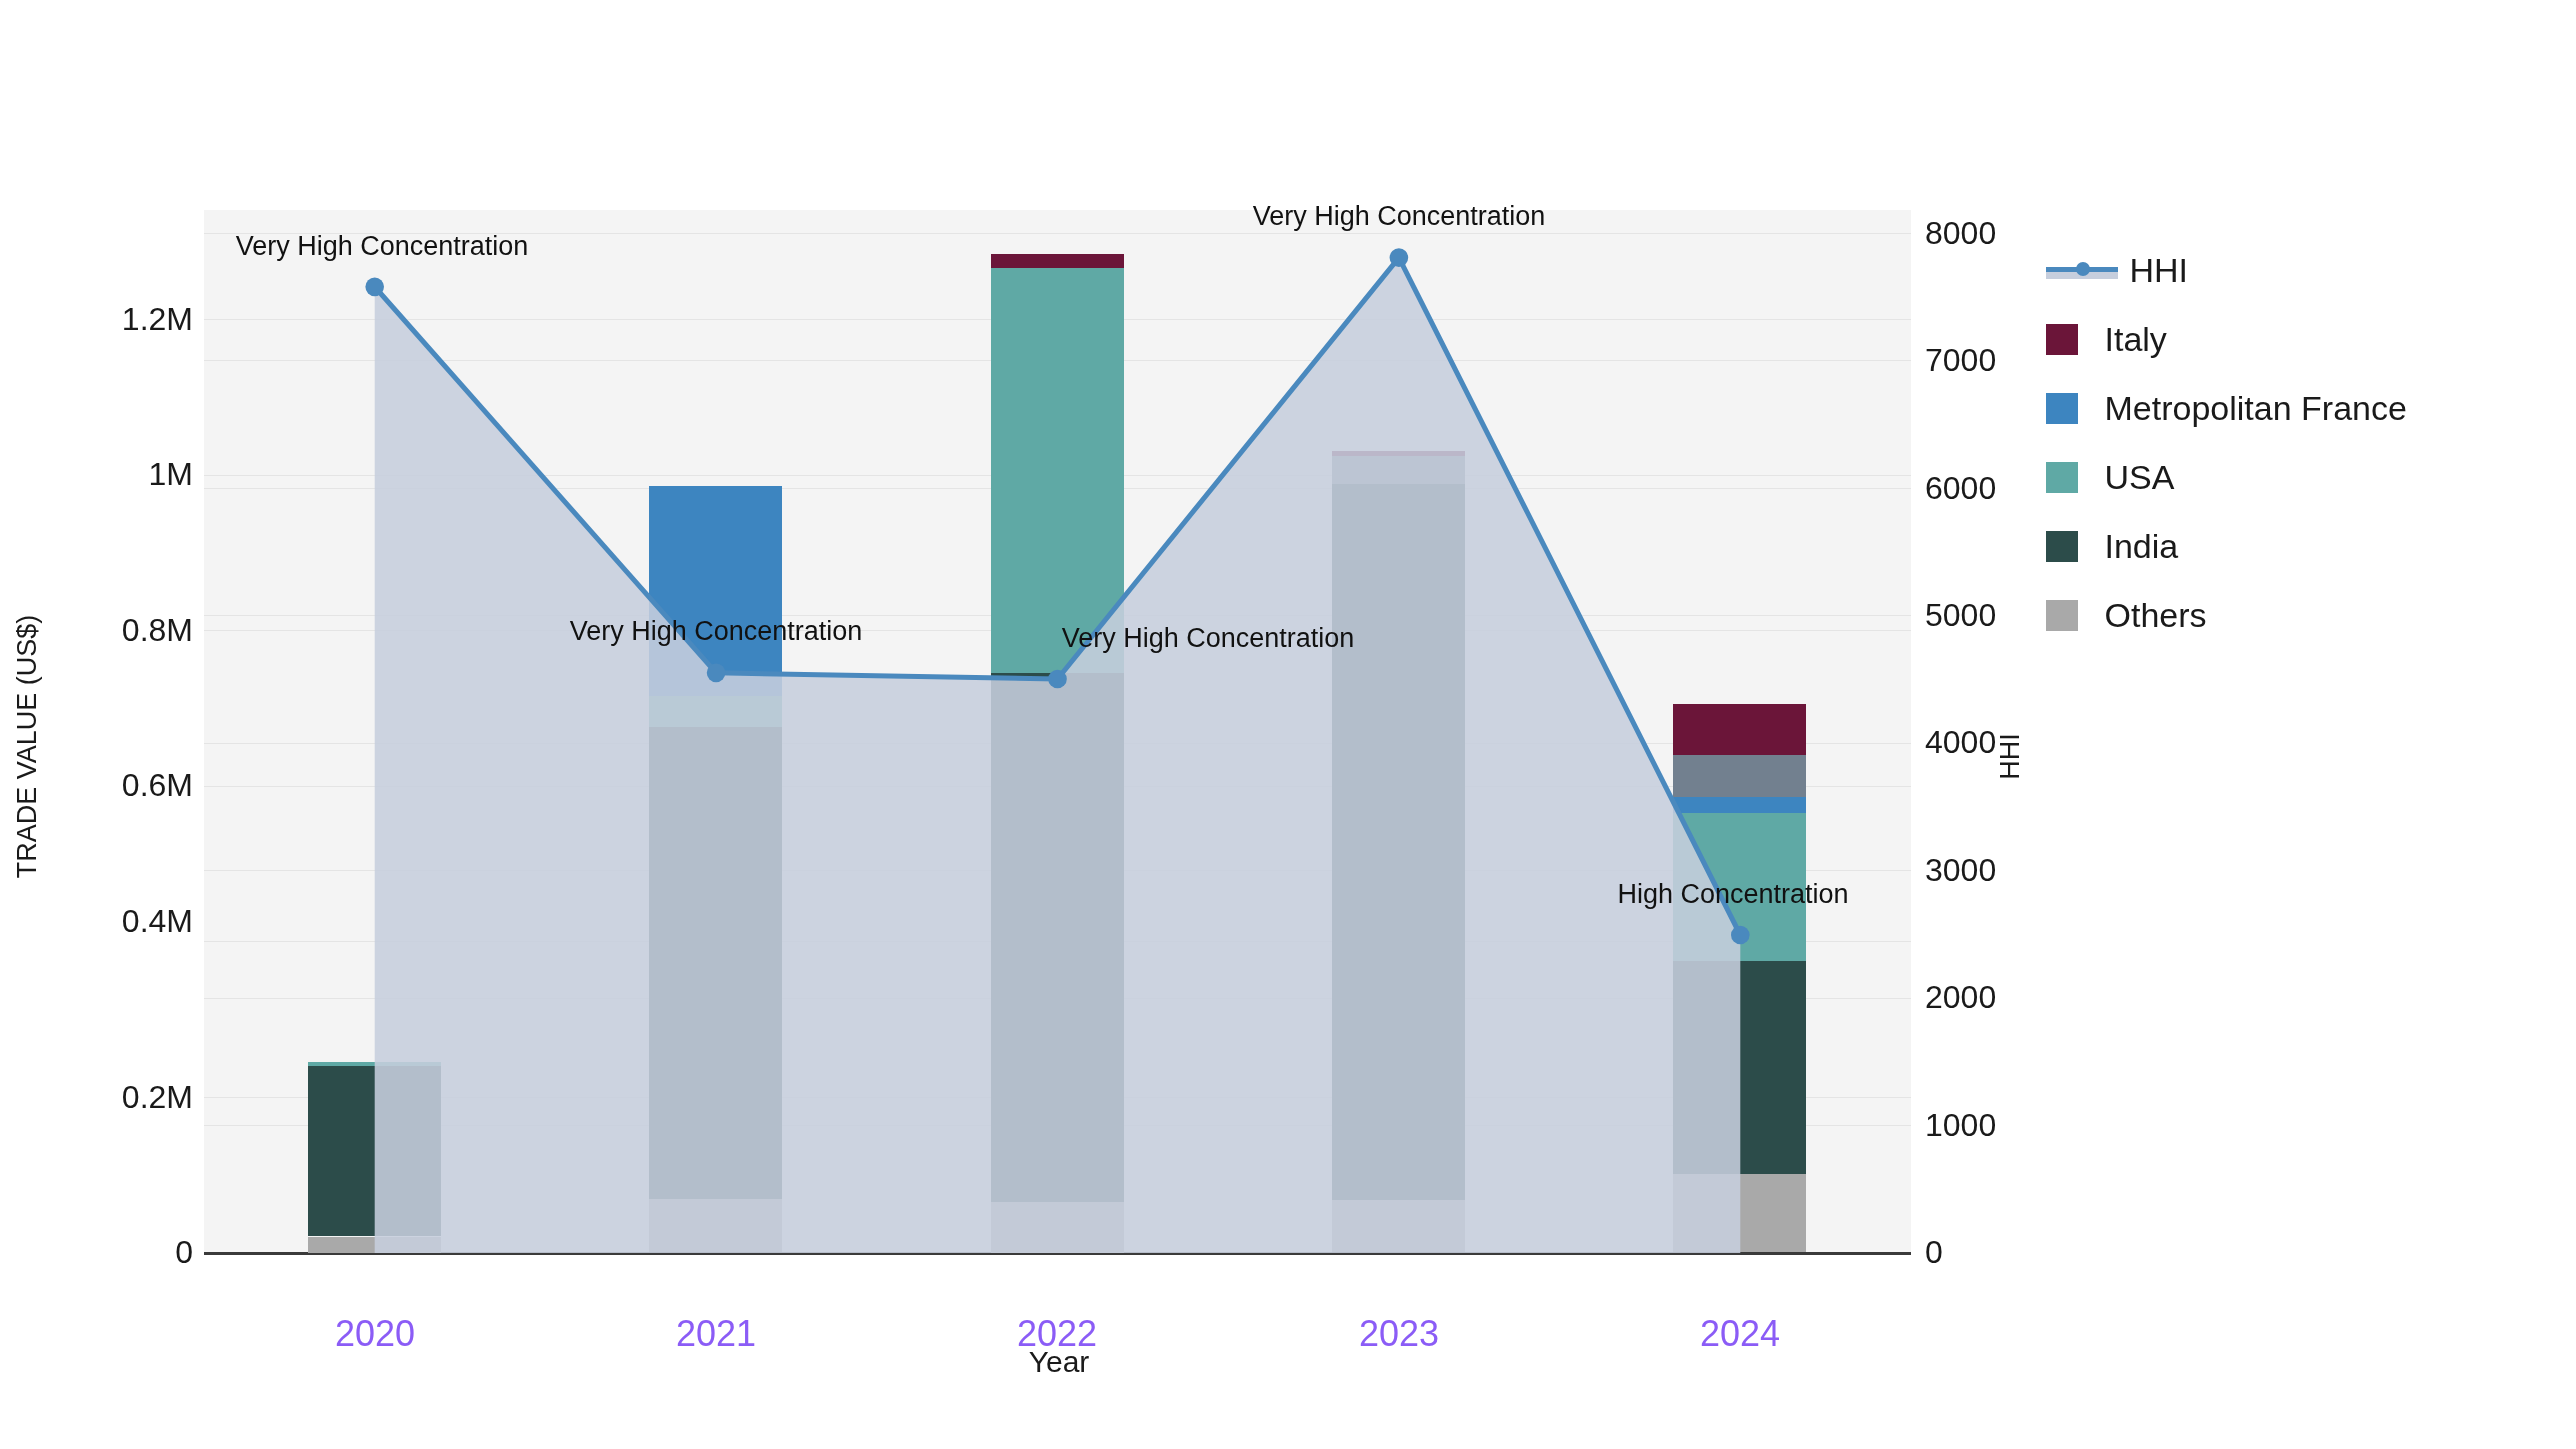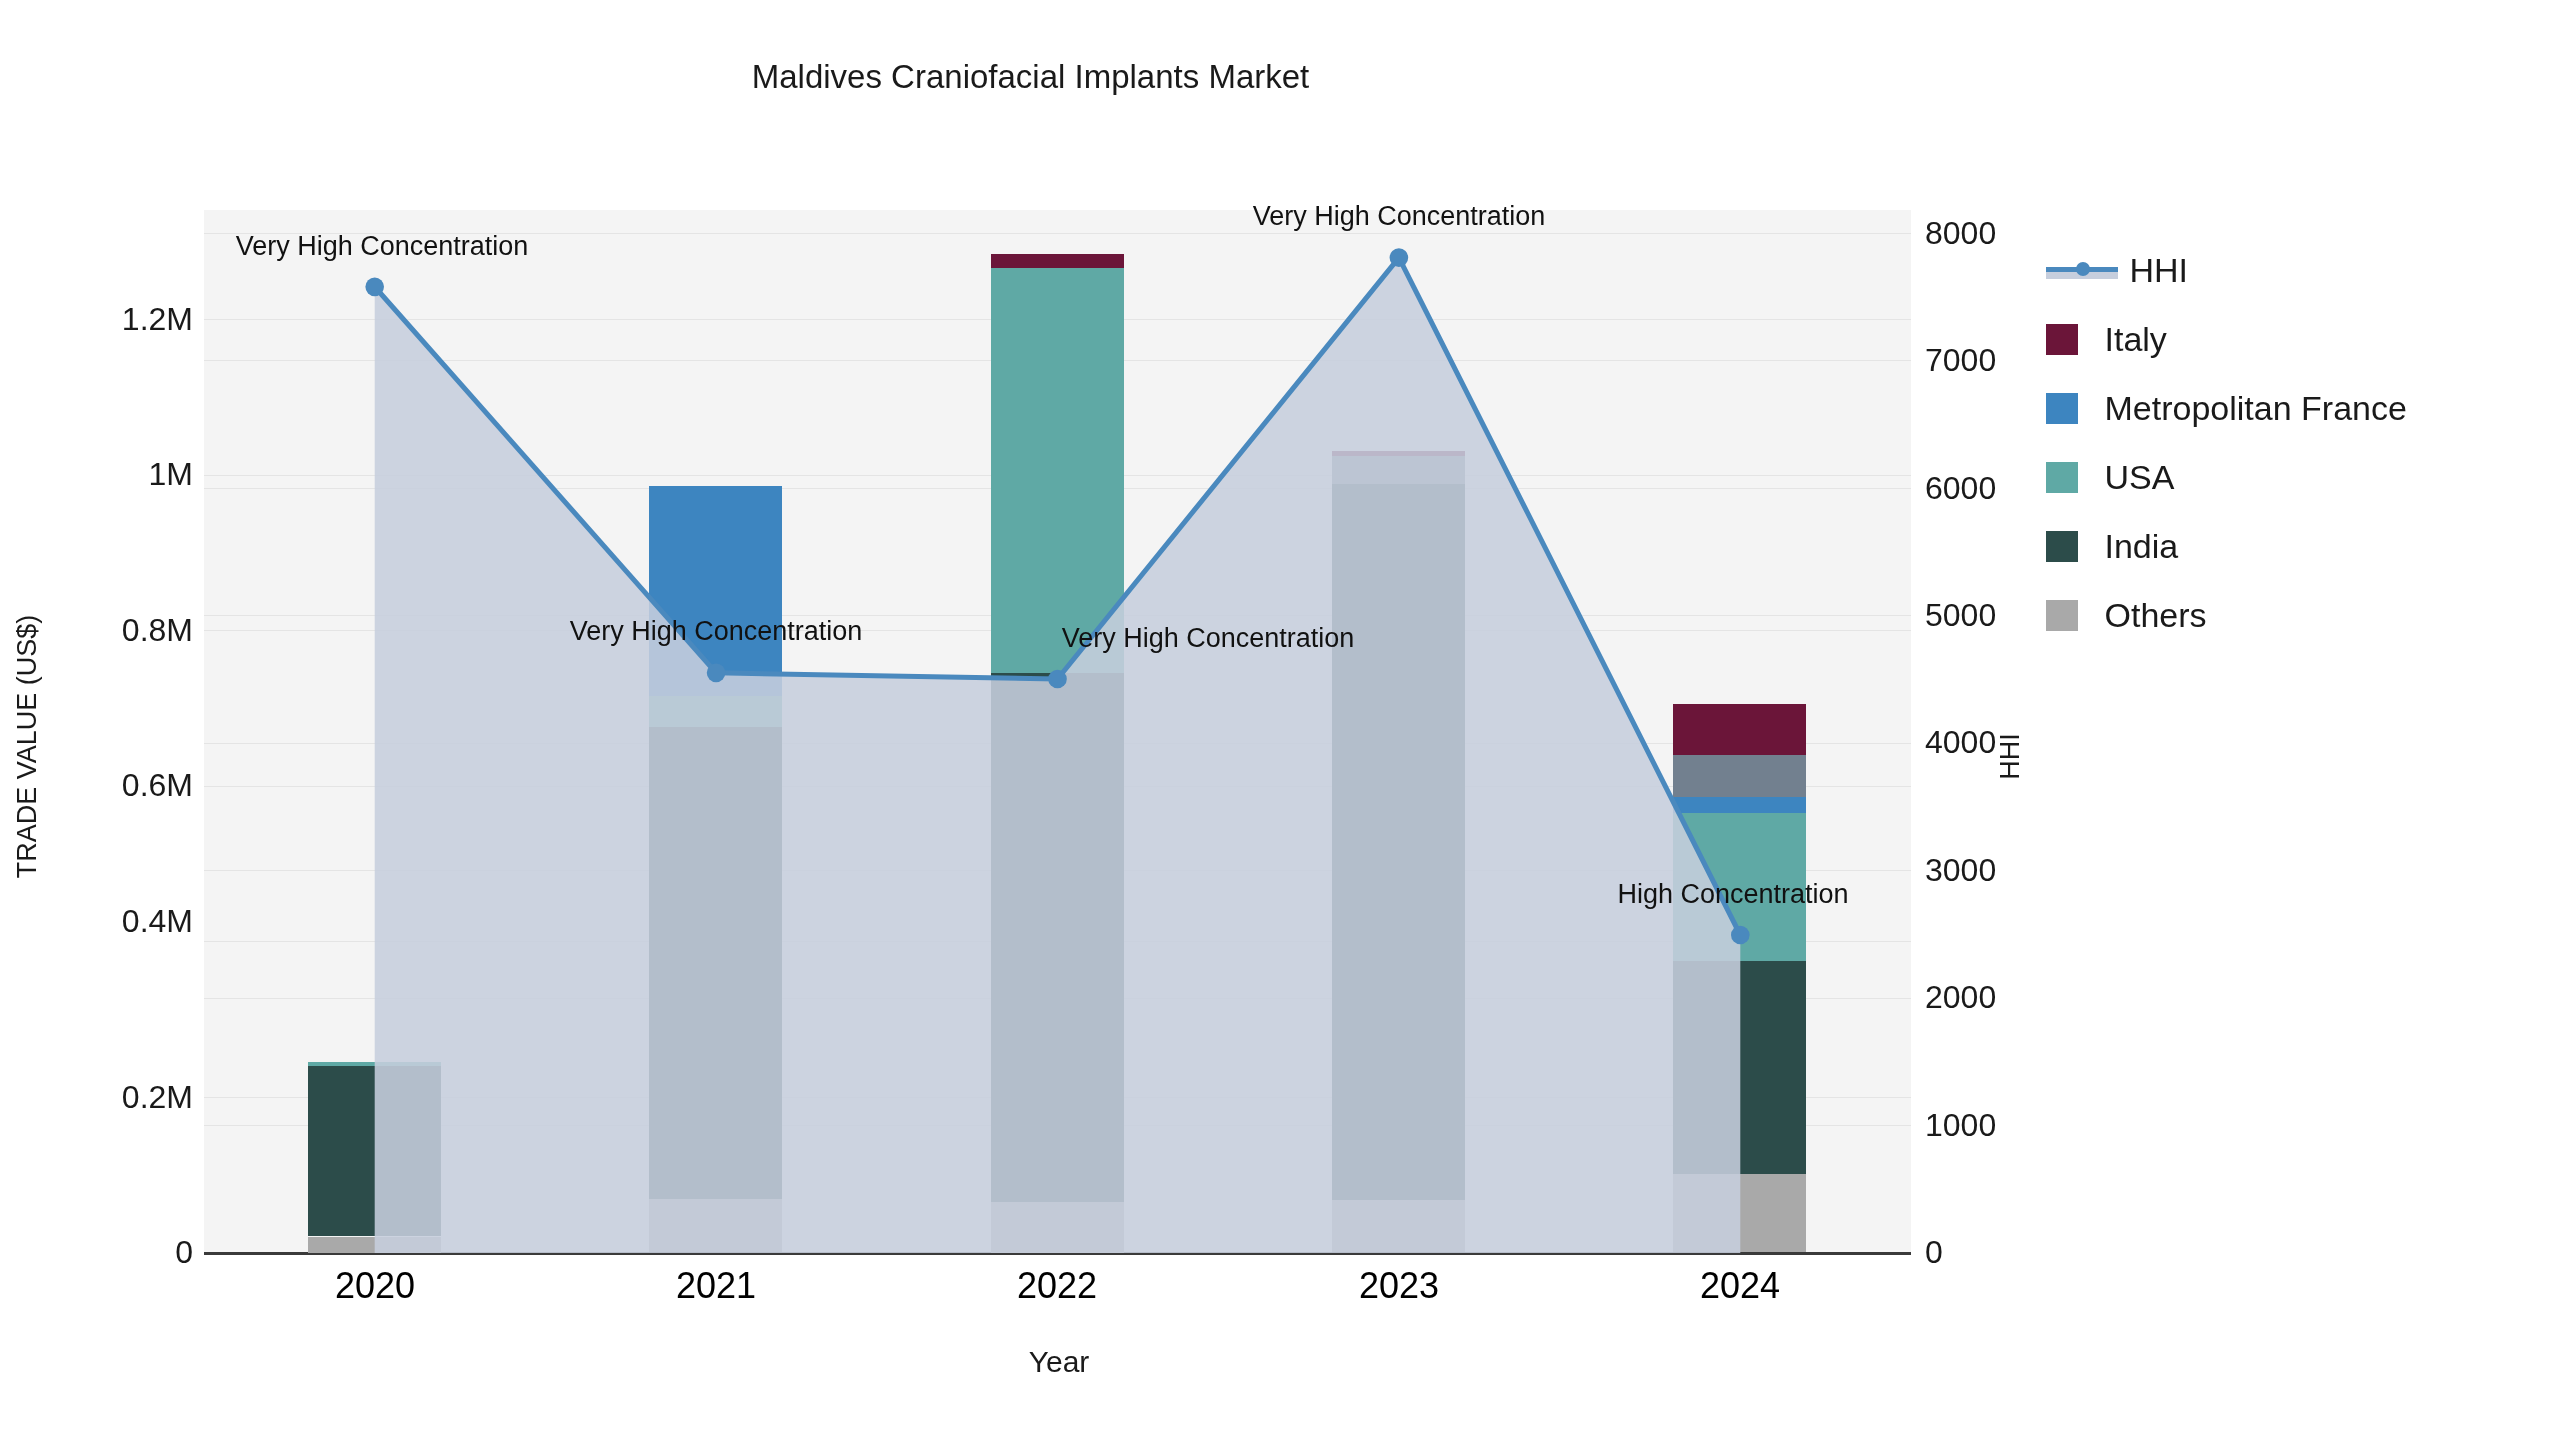--- a/index.html
+++ b/index.html
@@ -119,7 +119,6 @@
 <div id="fig">
 
   <div class="title-block">
-    <span class="title-line">Maldives Craniofacial Implants Market</span>
   </div>
 
   <div class="plot" id="plot">

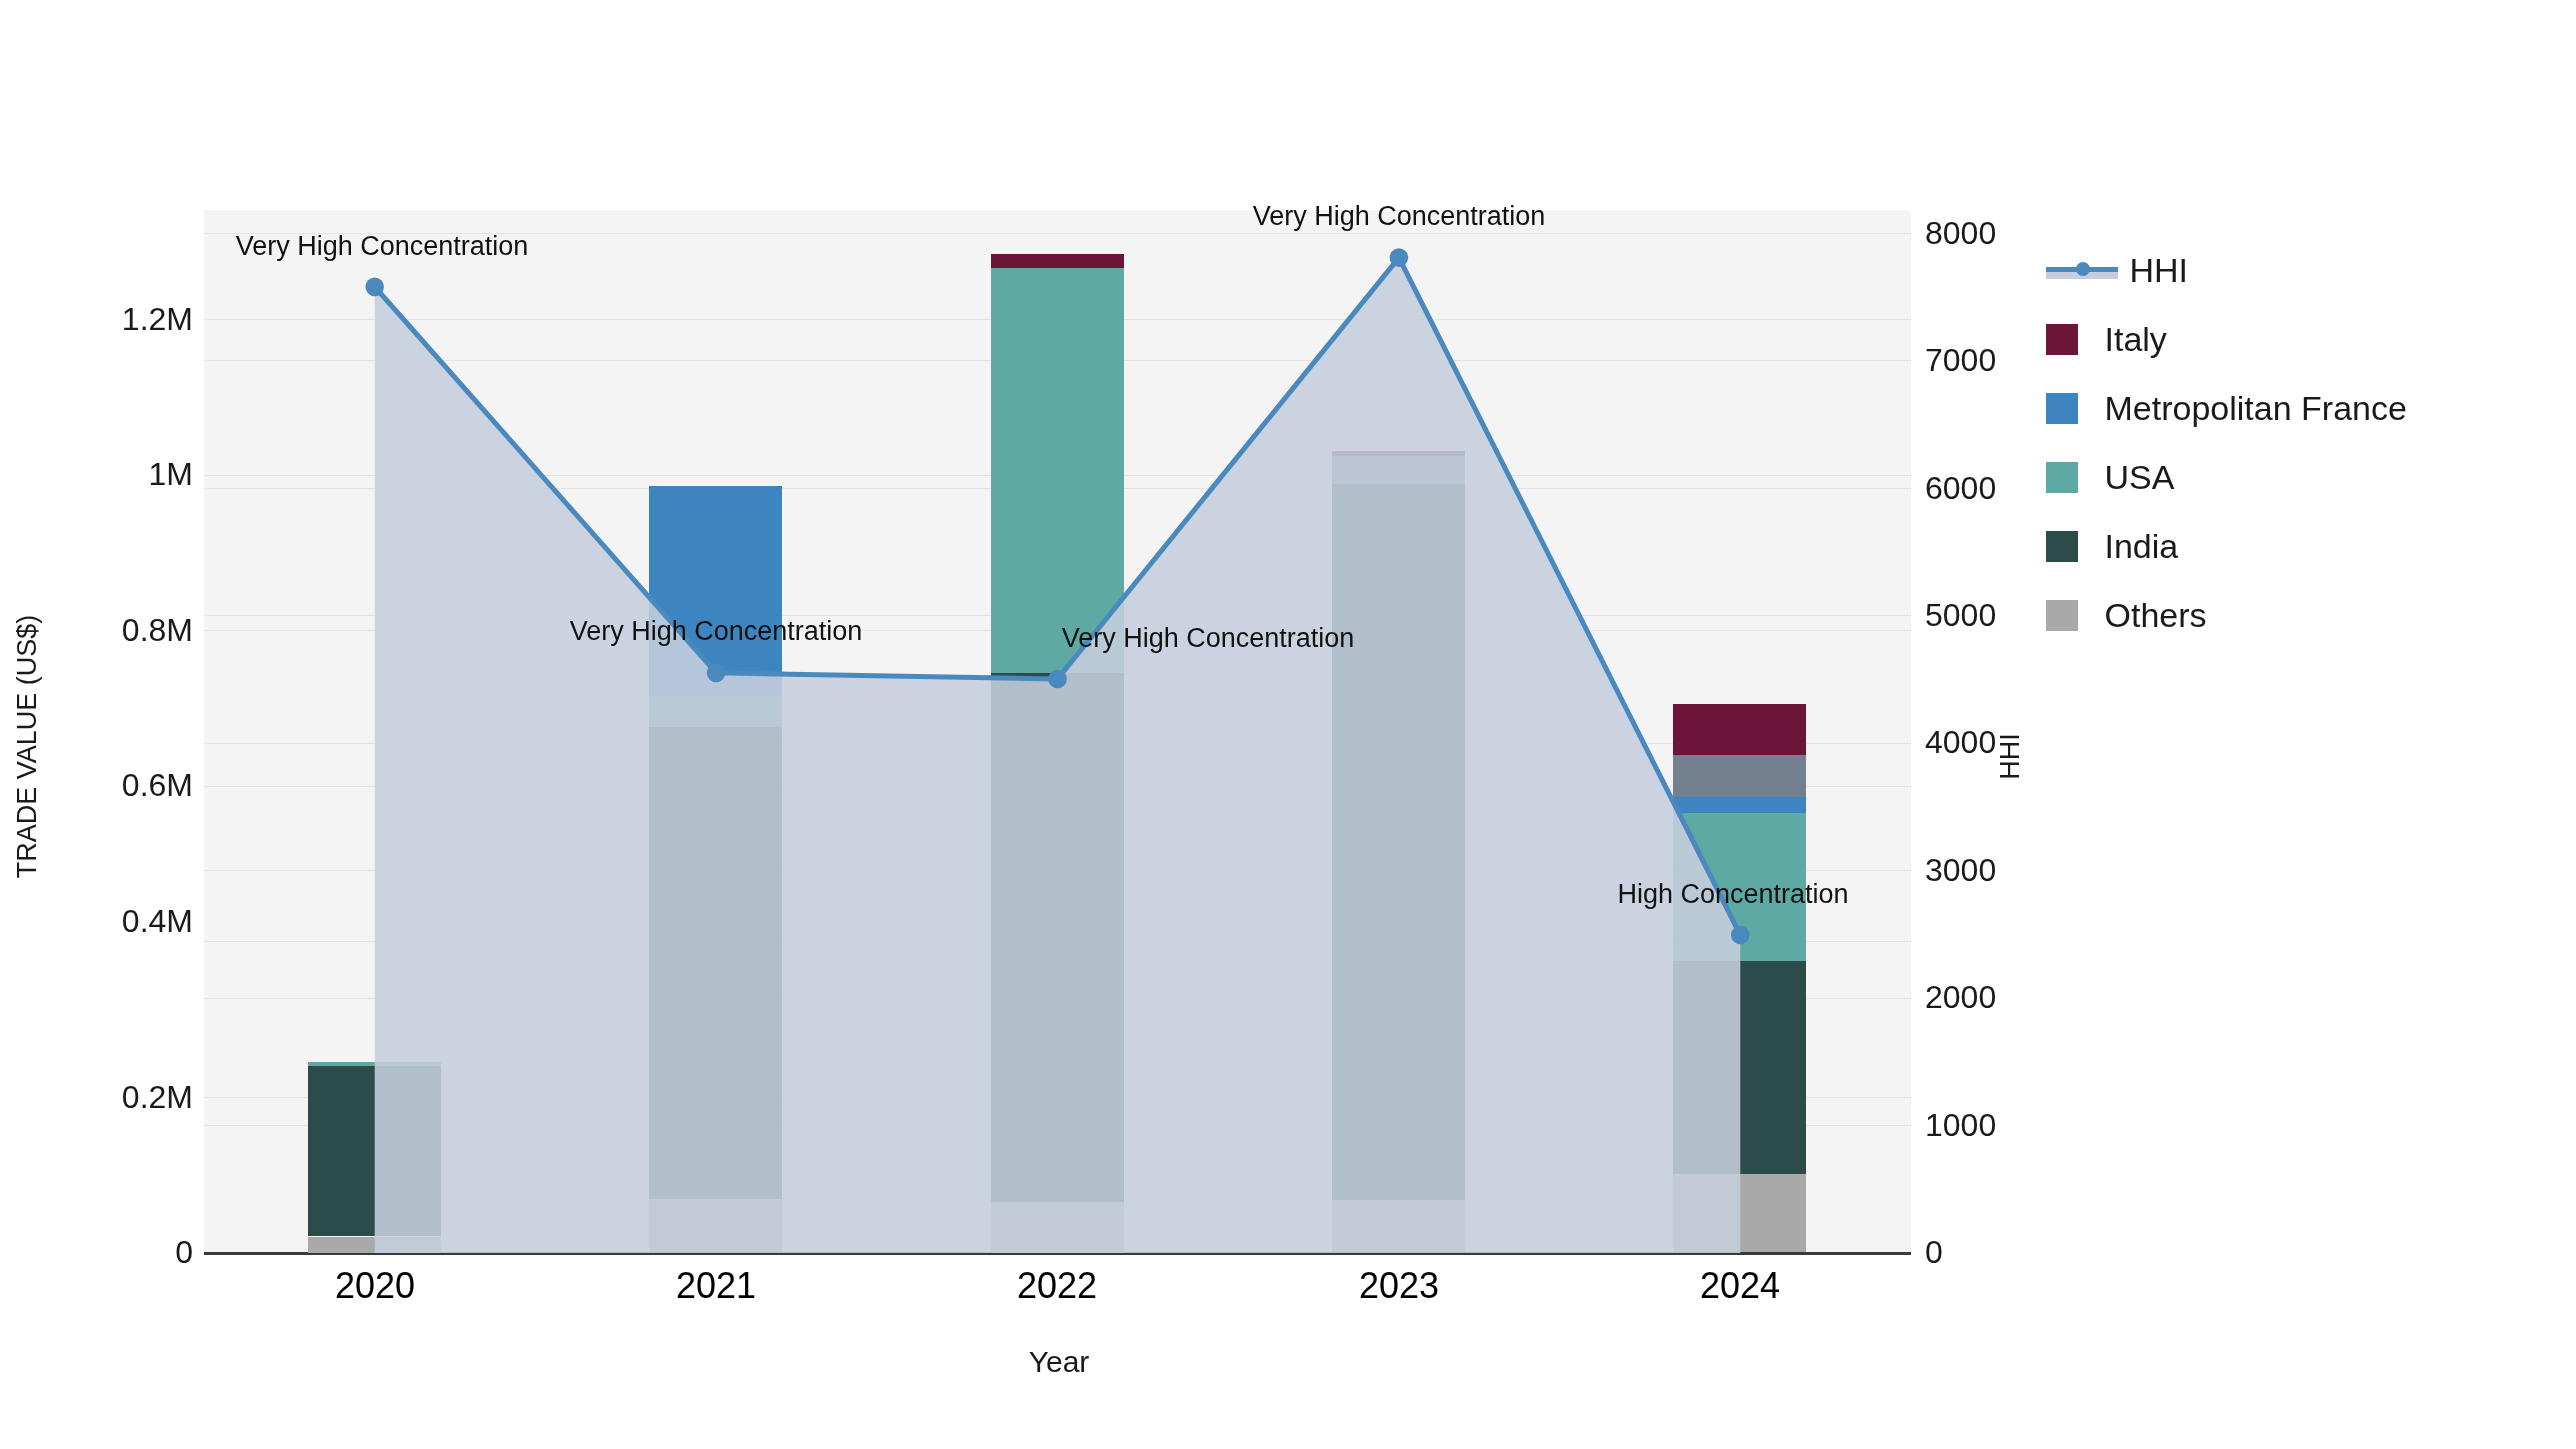--- a/index.html
+++ b/index.html
@@ -59,8 +59,8 @@
     white-space:nowrap;
   }
   .xtick{
-    position:absolute; top:1265px; text-align:center;
-    font-size:36px; color:#000000; white-space:nowrap;
+    position:absolute; top:1313px; text-align:center;
+    font-size:36px; color:#8b5cf6; white-space:nowrap;
     transform:translateX(-50%);
   }
   .xlabel{

